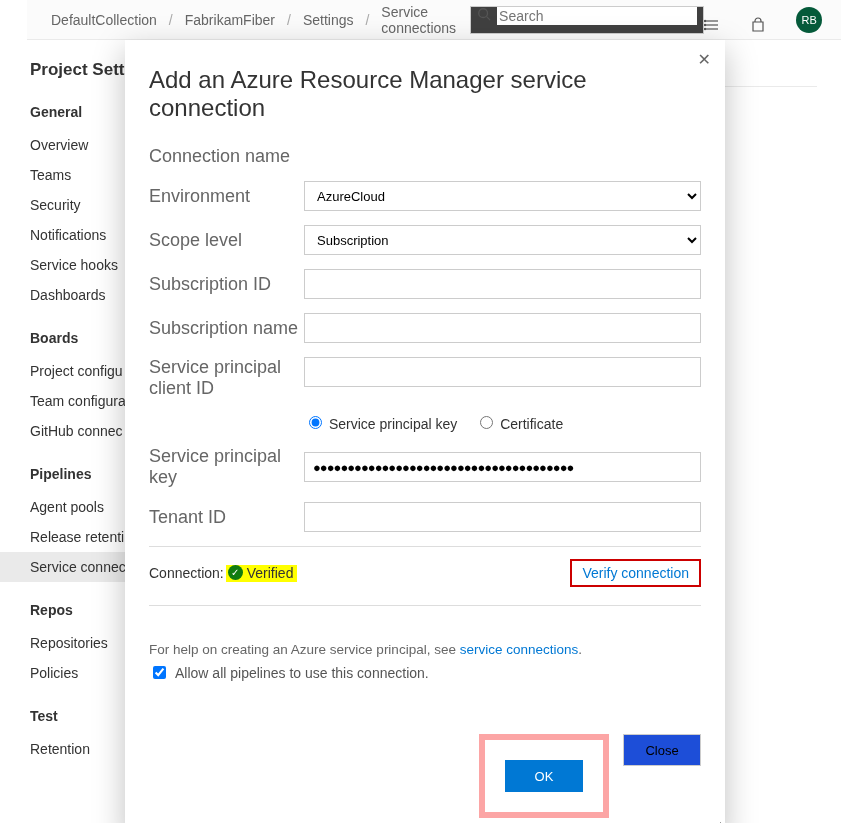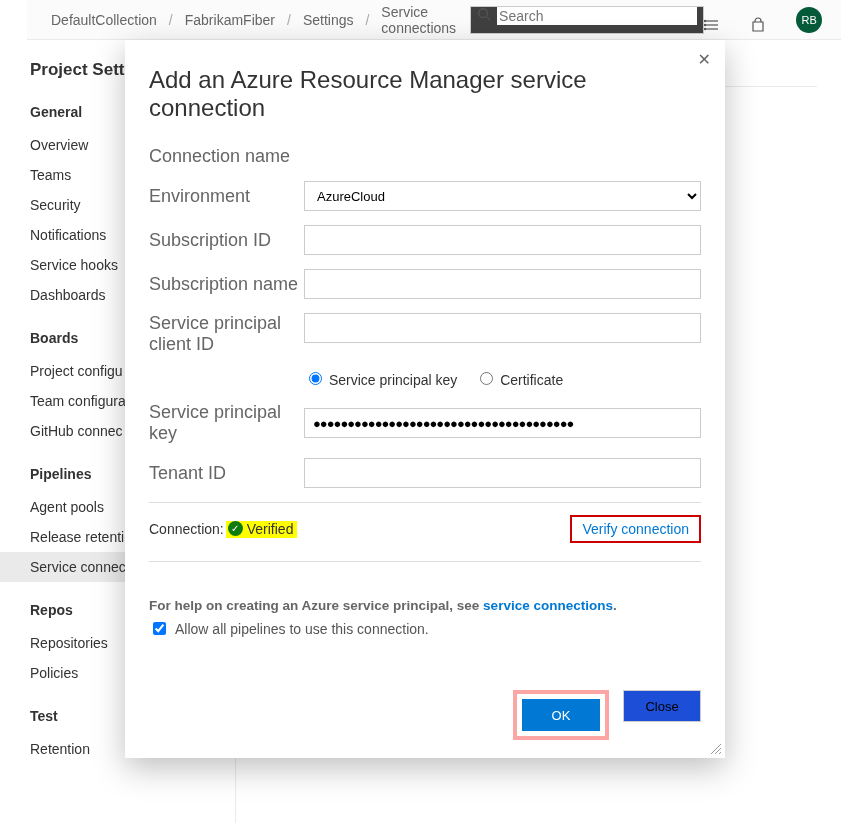--- a/index.html
+++ b/index.html
@@ -351,6 +351,14 @@
     </div>
   </div>
 
+  <div class="form-row">
+    <div class="form-label">Scope level</div>
+    <div class="form-ctl">
+      <select>
+        <option>Subscription</option>
+      </select>
+    </div>
+  </div>
 
   <div class="form-row">
     <div class="form-label">Subscription ID</div>

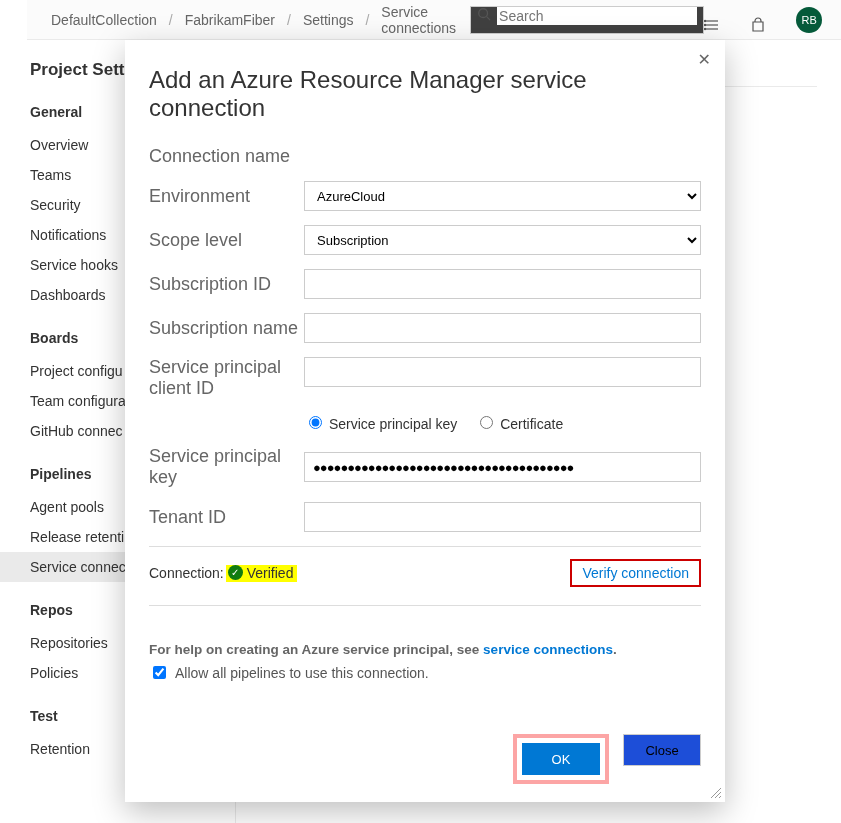--- a/index.html
+++ b/index.html
@@ -209,7 +209,6 @@
     margin-top: 36px;
     color: #666;
     font-size: 13.5px;
-    font-weight: bold;
   }
   .help-text a { color: #0078d4; text-decoration: none; }
   .allow-row {

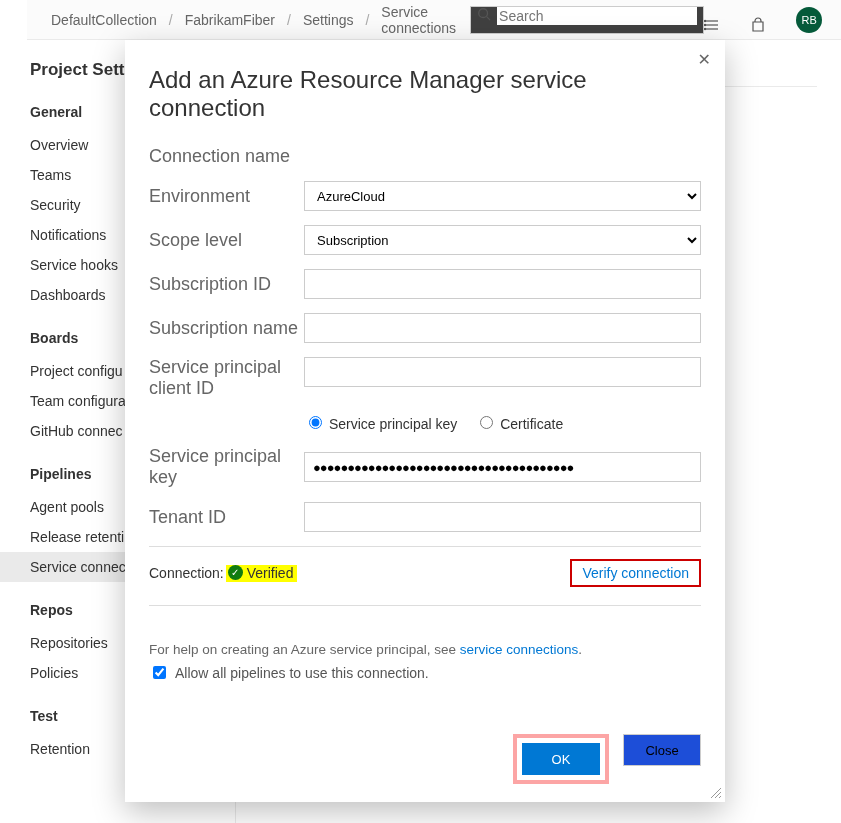--- a/index.html
+++ b/index.html
@@ -238,8 +238,8 @@
     border-color: #0078d4;
   }
   .ok-outline {
-    border: 4px solid #fca5a5;
-    padding: 5px;
+    border: 6px solid #fca5a5;
+    padding: 20px;
     display: inline-block;
   }
   .resize-grip {

